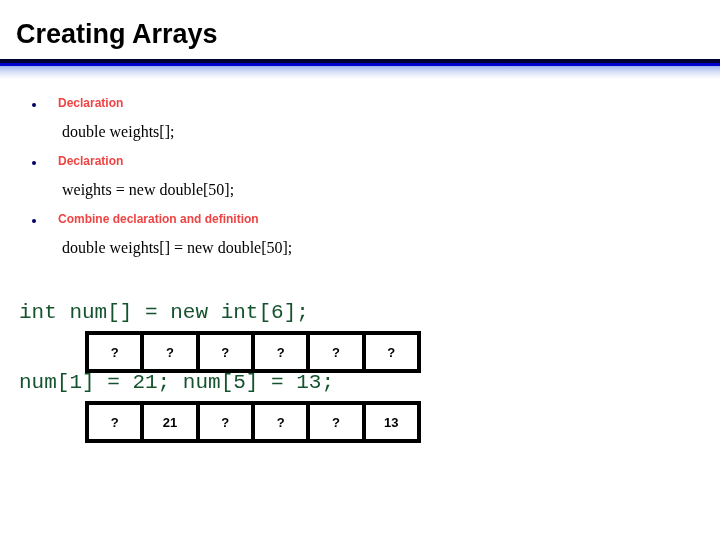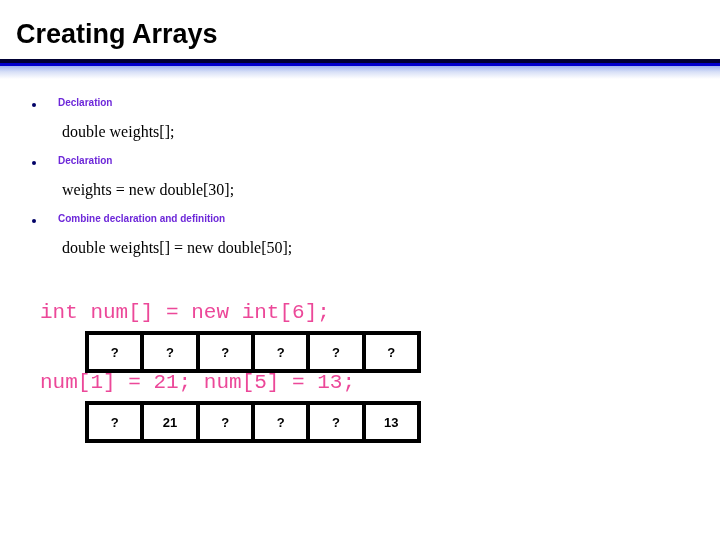--- a/index.html
+++ b/index.html
@@ -94,10 +94,10 @@
   }
   .bullet-label {
     font-family: "Liberation Sans", sans-serif;
-    font-size: 10px;
+    font-size: 12px;
     font-weight: bold;
     line-height: 22px;
-    color: #6d28d9;
+    color: #ef4444;
     white-space: nowrap;
   }
 

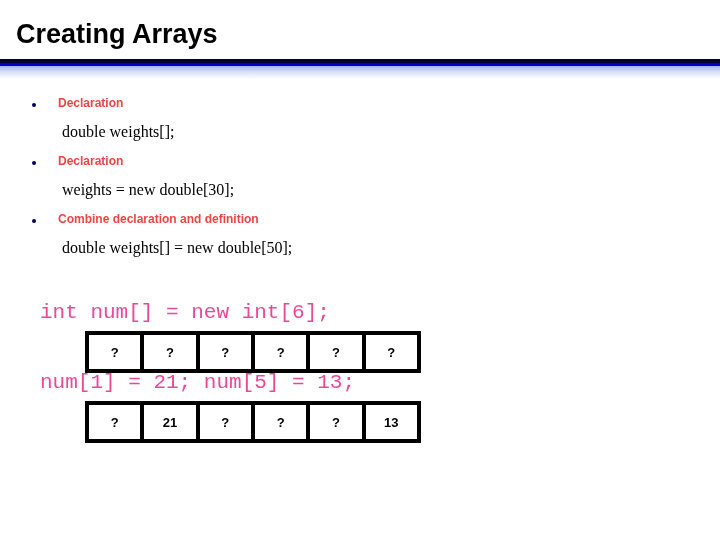--- a/index.html
+++ b/index.html
@@ -186,7 +186,7 @@
     <span class="bullet-label">Declaration</span>
   </div>
   <div class="code-row">
-    <span class="code-text">weights = new double[30];</span>
+    <span class="code-text">weights = new double[50];</span>
   </div>
 
   <div class="bullet-row">

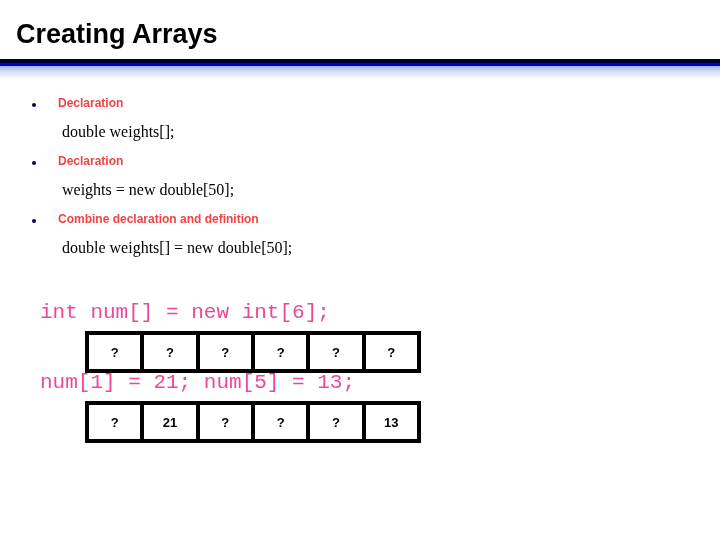--- a/index.html
+++ b/index.html
@@ -123,11 +123,11 @@
   #array-block-2 { top: 370px; }
 
   .array-code {
-    padding-left: 40px;
+    padding-left: 19px;
     font-family: "Liberation Mono", "DejaVu Sans Mono", monospace;
     font-size: 21px;
     line-height: 26px;
-    color: #ec4899;
+    color: #14532d;
     white-space: pre;
   }
 

